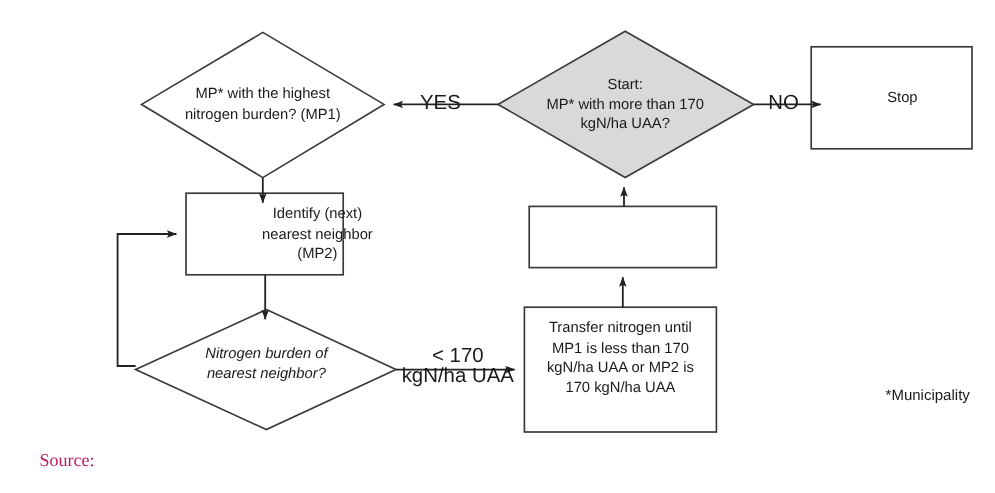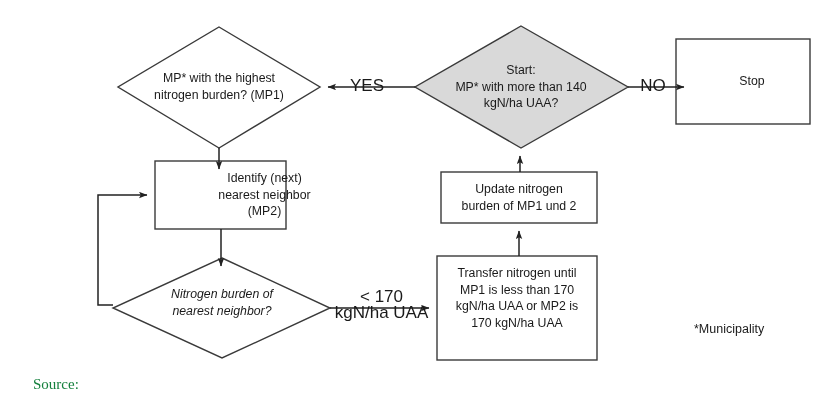--- a/index.html
+++ b/index.html
@@ -118,7 +118,7 @@
   </svg>
 
   <div class="node-text" style="left:426px; top:62px; width:190px;">Start:
-MP* with more than 140
+MP* with more than 170
 kgN/ha UAA?</div>
 
   <div class="node-text" style="left:124px; top:70px; width:190px;">MP* with the highest

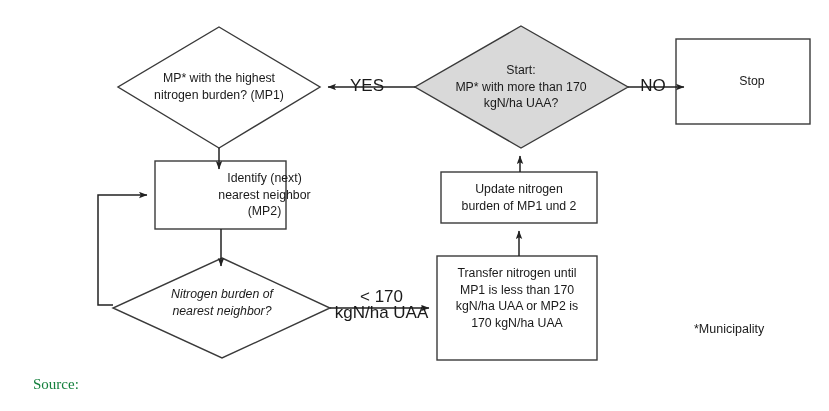--- a/index.html
+++ b/index.html
@@ -138,8 +138,6 @@
 kgN/ha UAA or MP2 is
 170 kgN/ha UAA</div>
 
-  <div class="node-text" style="left:441px; top:181px; width:156px;">Update nitrogen
-burden of MP1 und 2</div>
 
   <div class="edge-label" style="left:341px; top:78px; width:52px;">YES</div>
 

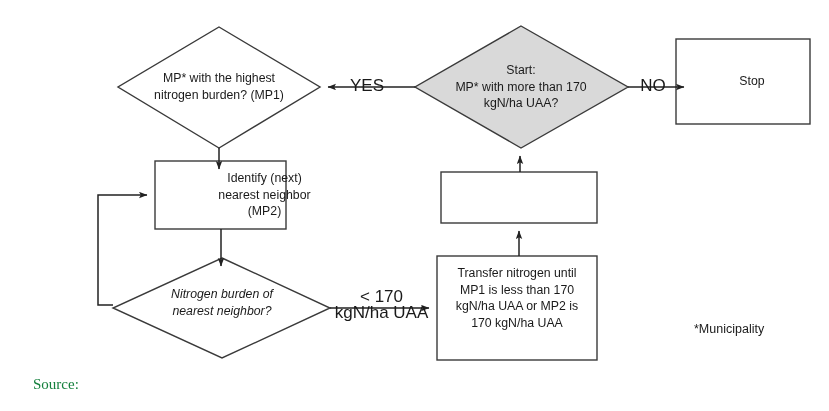--- a/index.html
+++ b/index.html
@@ -64,6 +64,7 @@
     color: #1a1a1a;
     font-family: "Liberation Sans", sans-serif;
     font-size: 12.5px;
+    margin-left: 44px;
   }
   .footer {
     position: absolute;

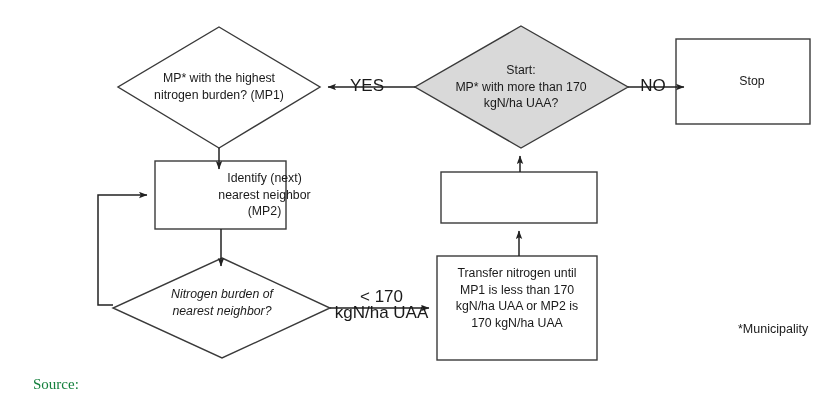--- a/index.html
+++ b/index.html
@@ -68,7 +68,7 @@
   }
   .footer {
     position: absolute;
-    color: #15803d;
+    color: #be185d;
     font-family: "Liberation Serif", serif;
     font-size: 15px;
   }

